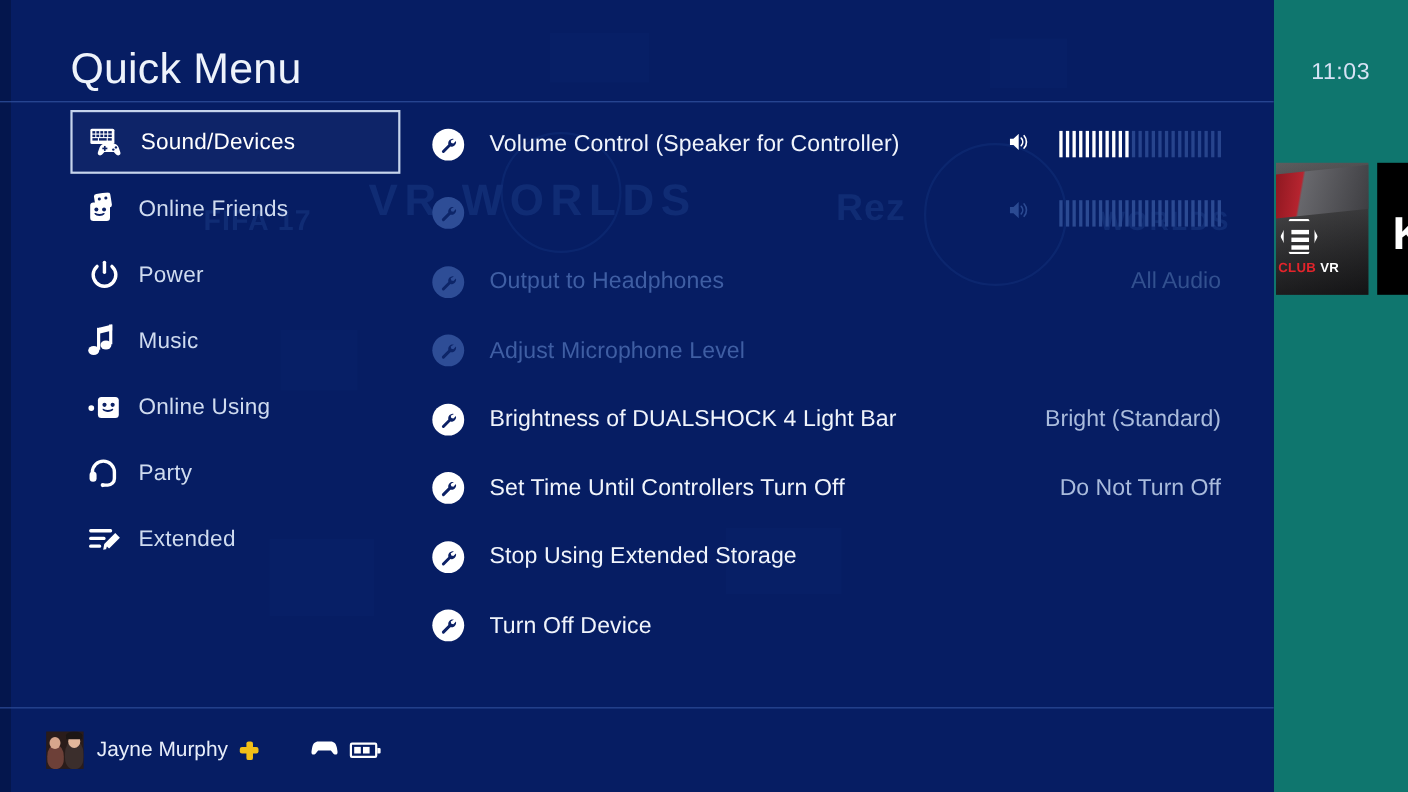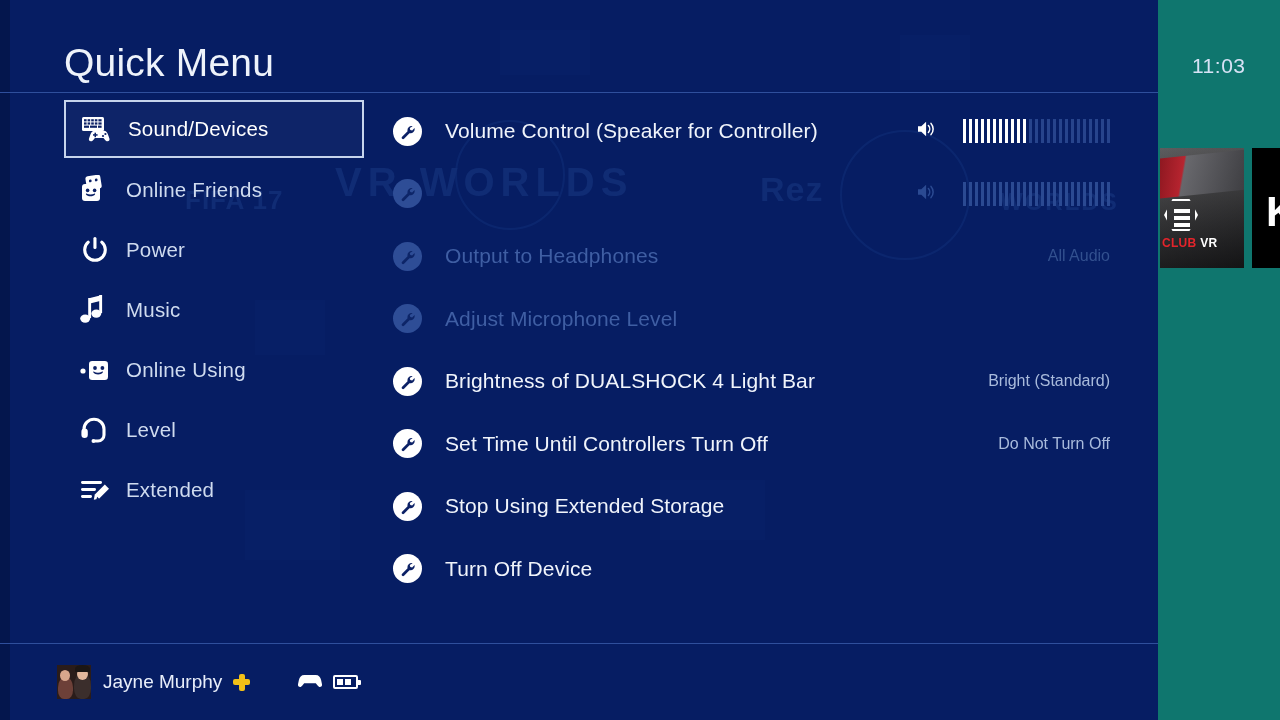--- a/index.html
+++ b/index.html
@@ -162,7 +162,7 @@
     display:flex; align-items:center; gap:0;
   }
   .m-row .m-value {
-    font-size:16px; color:#a9bbdc; white-space:nowrap;text-align:center;
+    font-size:21px; color:#a9bbdc; white-space:nowrap;text-align:center;
   }
   .m-row.dim .m-label { color:#3f5ea3; }
   .m-row.dim .m-value { color:#32508f; }

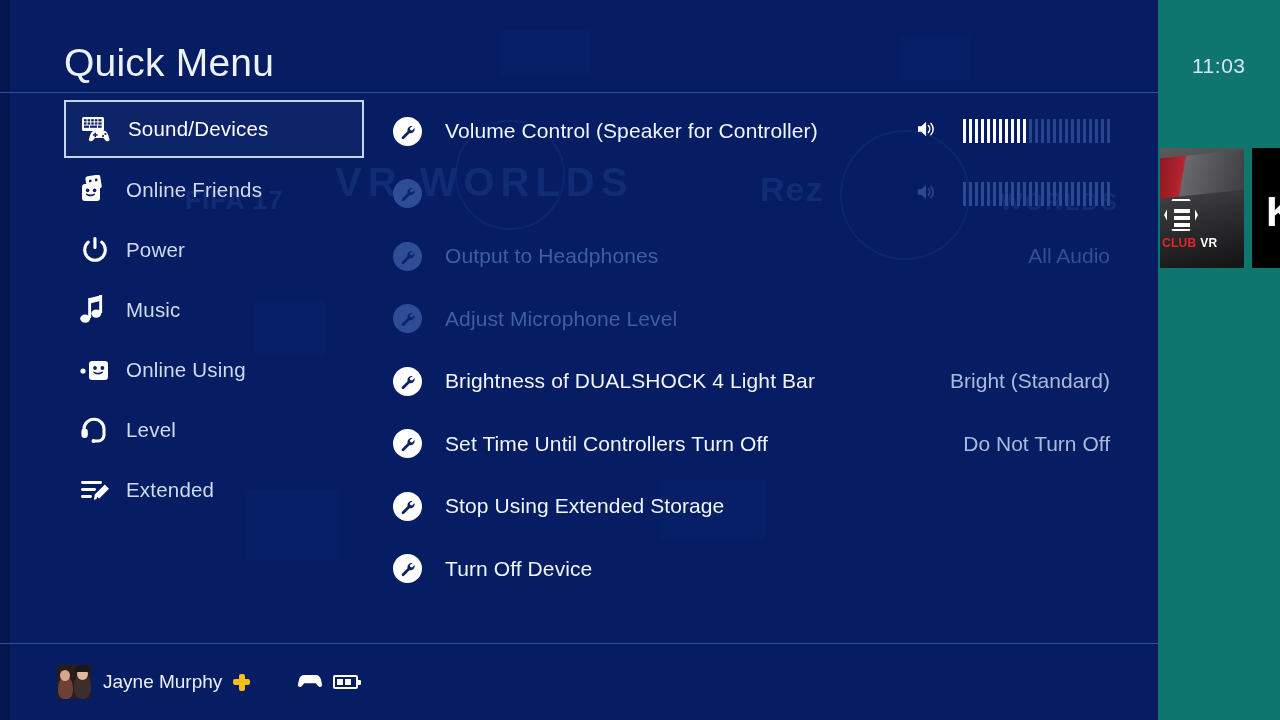--- a/index.html
+++ b/index.html
@@ -375,7 +375,7 @@
             <circle cx="13.4" cy="26" r="1.9" fill="#fff"></circle>
           </svg>
         </span>
-        <span class="si-label">Level</span>
+        <span class="si-label">Party</span>
       </div>
 
       <div class="side-item">

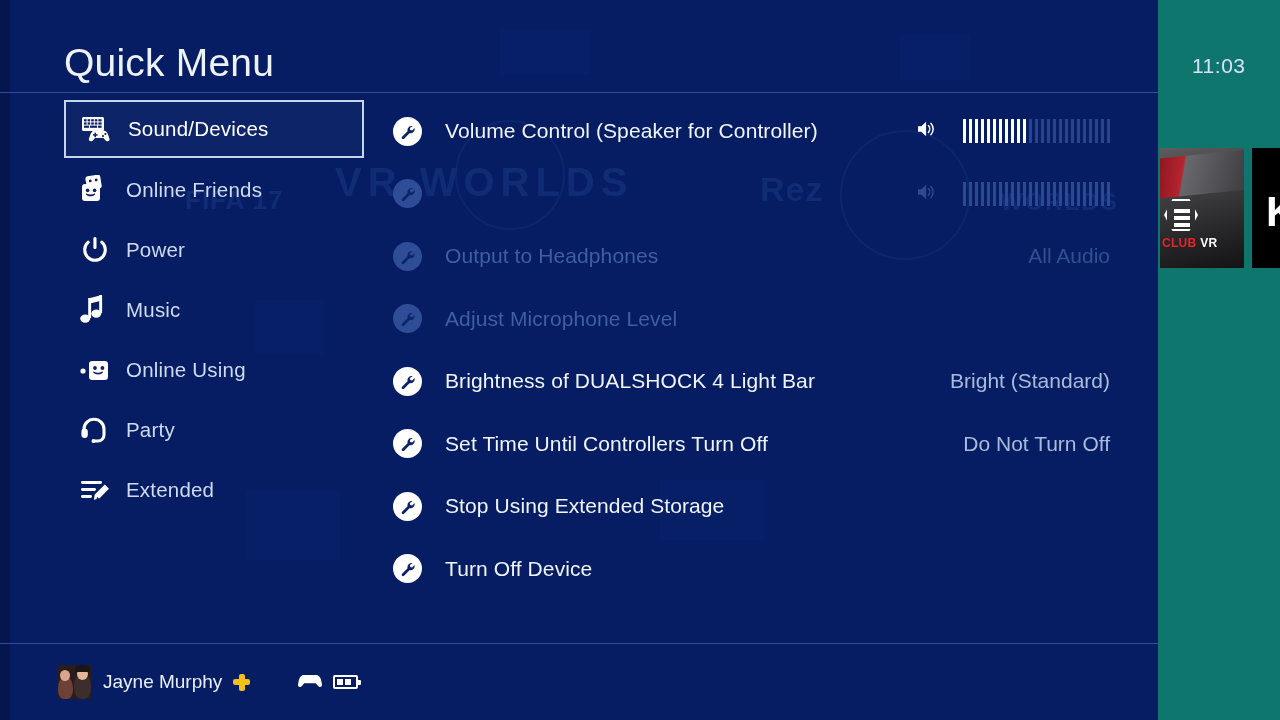--- a/index.html
+++ b/index.html
@@ -189,7 +189,7 @@
   
   .footer {
     position:absolute; left:0; top:644px; width:1158px; height:76px;
-    display:flex; align-items:center; padding-left:57px;
+    display:flex; align-items:center; padding-left:42px;
   }
   .avatar {
     width:34px; height:34px; flex:0 0 34px; overflow:hidden;

